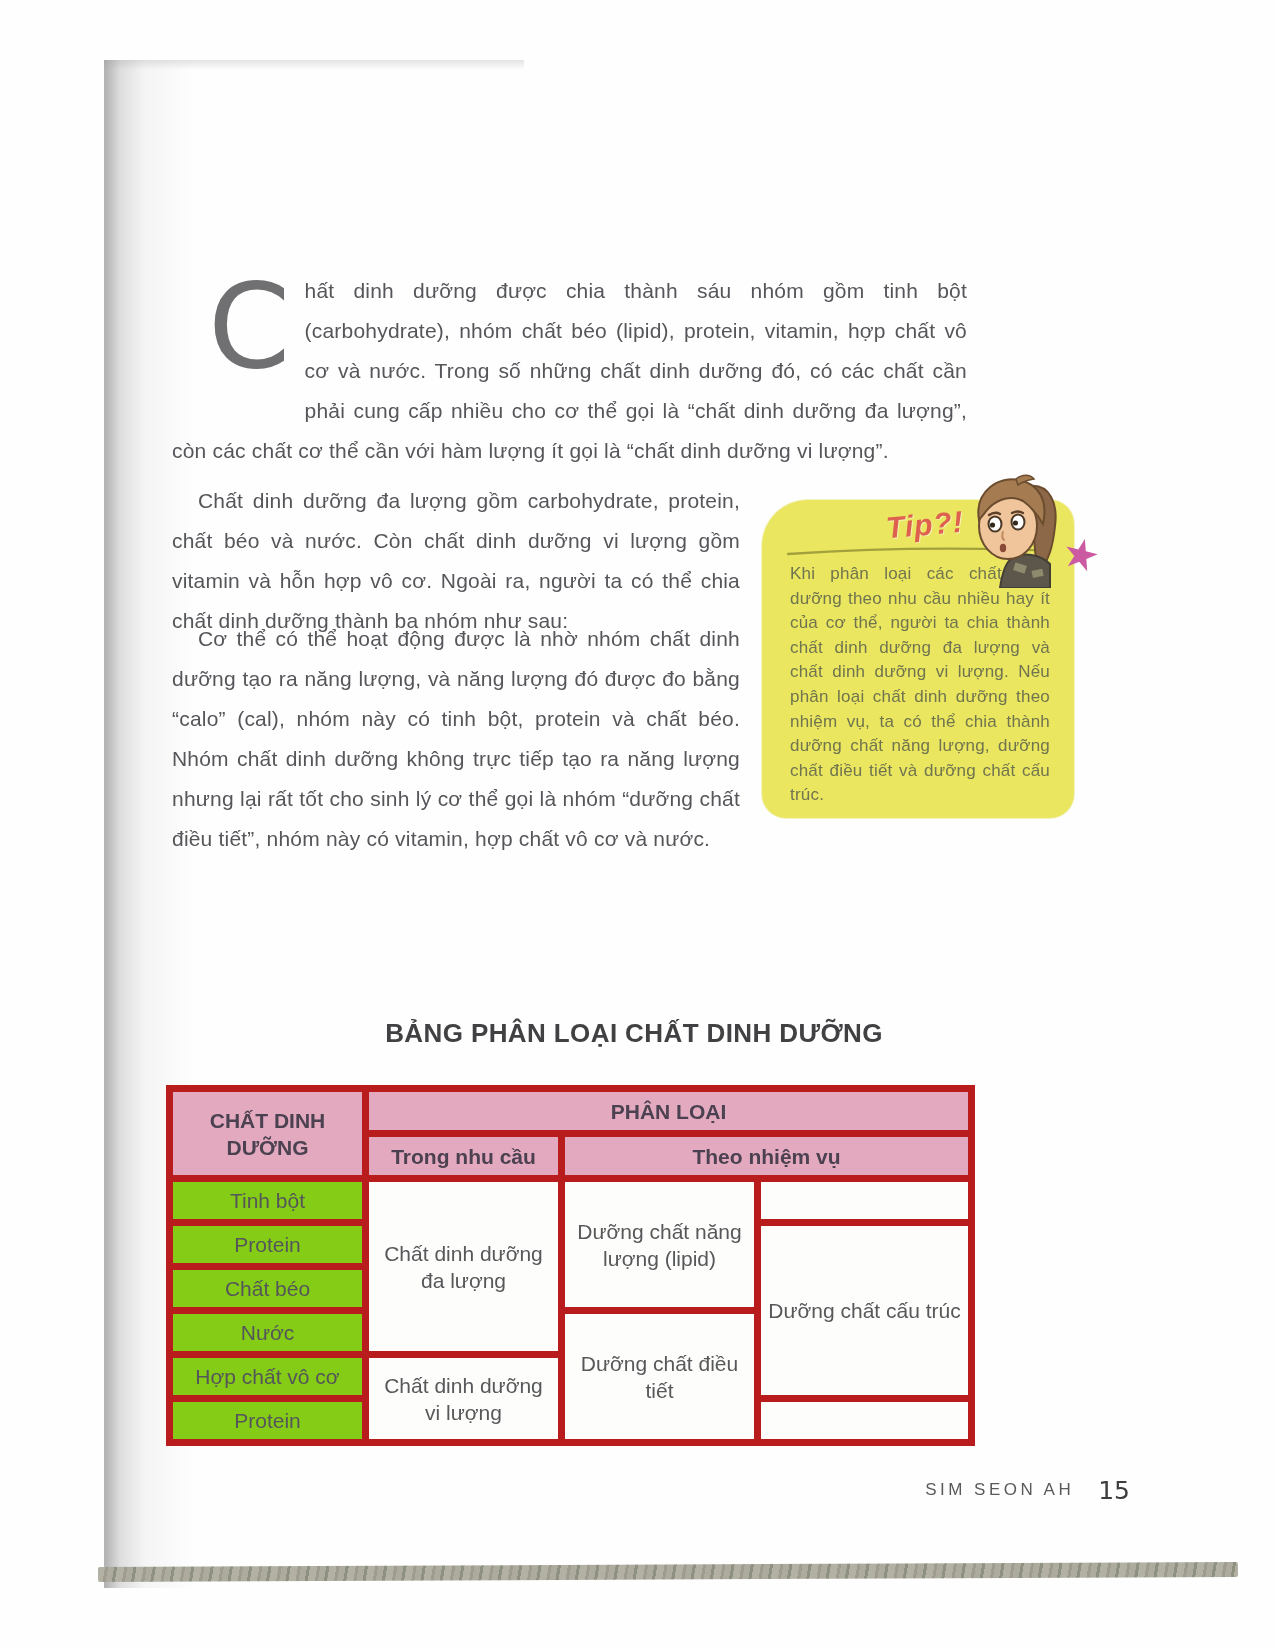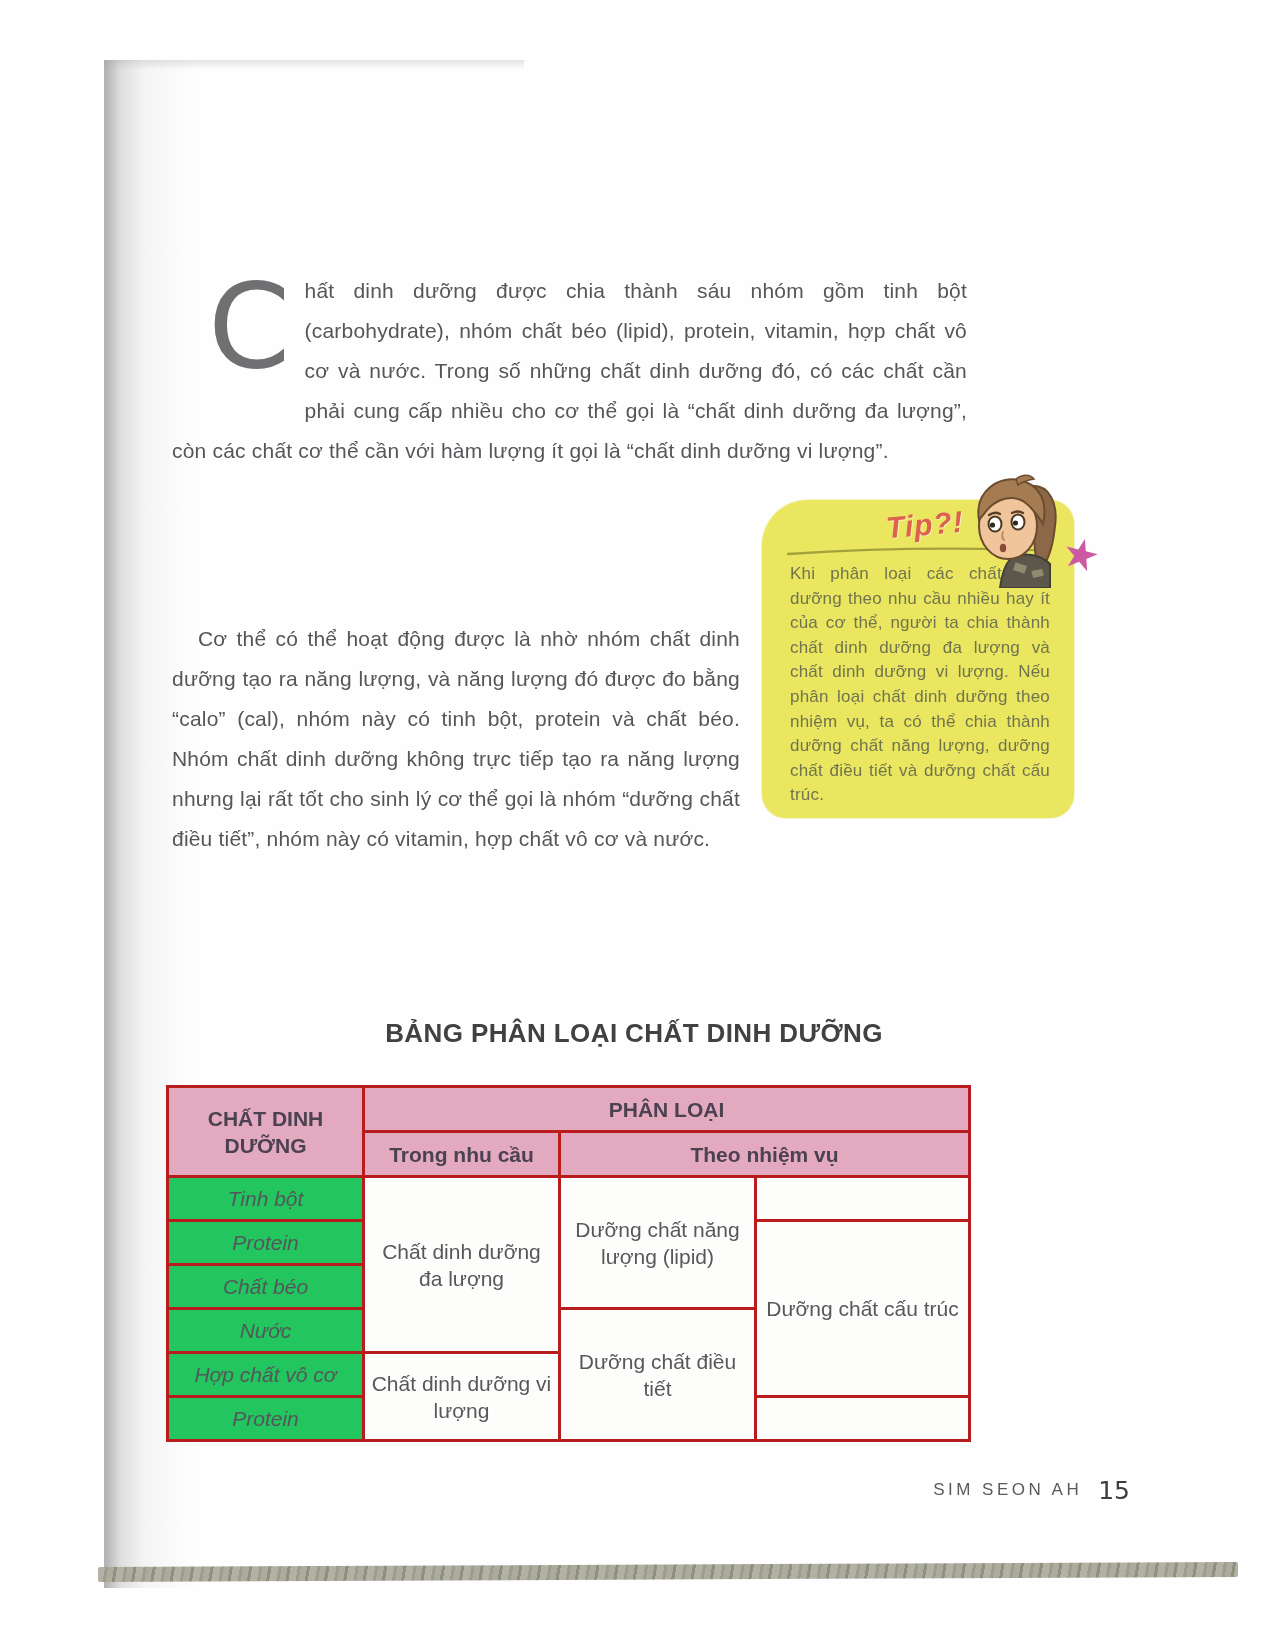--- a/index.html
+++ b/index.html
@@ -99,6 +99,7 @@
     <span class="dropcap">C</span><span>hất dinh dưỡng được chia thành sáu nhóm gồm tinh bột (carbohydrate), nhóm chất béo (lipid), protein, vitamin, hợp chất vô cơ và nước. Trong số những chất dinh dưỡng đó, có các chất cần phải cung cấp nhiều cho cơ thể gọi là “chất dinh dưỡng đa lượng”, còn các chất cơ thể cần với hàm lượng ít gọi là “chất dinh dưỡng vi lượng”.</span>
   </div>
 
+  <div class="para indent" style="left:172px;top:481px;width:568px;">Chất dinh dưỡng đa lượng gồm carbohydrate, protein, chất béo và nước. Còn chất dinh dưỡng vi lượng gồm vitamin và hỗn hợp vô cơ. Ngoài ra, người ta có thể chia chất dinh dưỡng thành ba nhóm như sau:</div>
 
   <div class="para indent" style="left:172px;top:619px;width:568px;">Cơ thể có thể hoạt động được là nhờ nhóm chất dinh dưỡng tạo ra năng lượng, và năng lượng đó được đo bằng “calo” (cal), nhóm này có tinh bột, protein và chất béo. Nhóm chất dinh dưỡng không trực tiếp tạo ra năng lượng nhưng lại rất tốt cho sinh lý cơ thể gọi là nhóm “dưỡng chất điều tiết”, nhóm này có vitamin, hợp chất vô cơ và nước.</div>
 

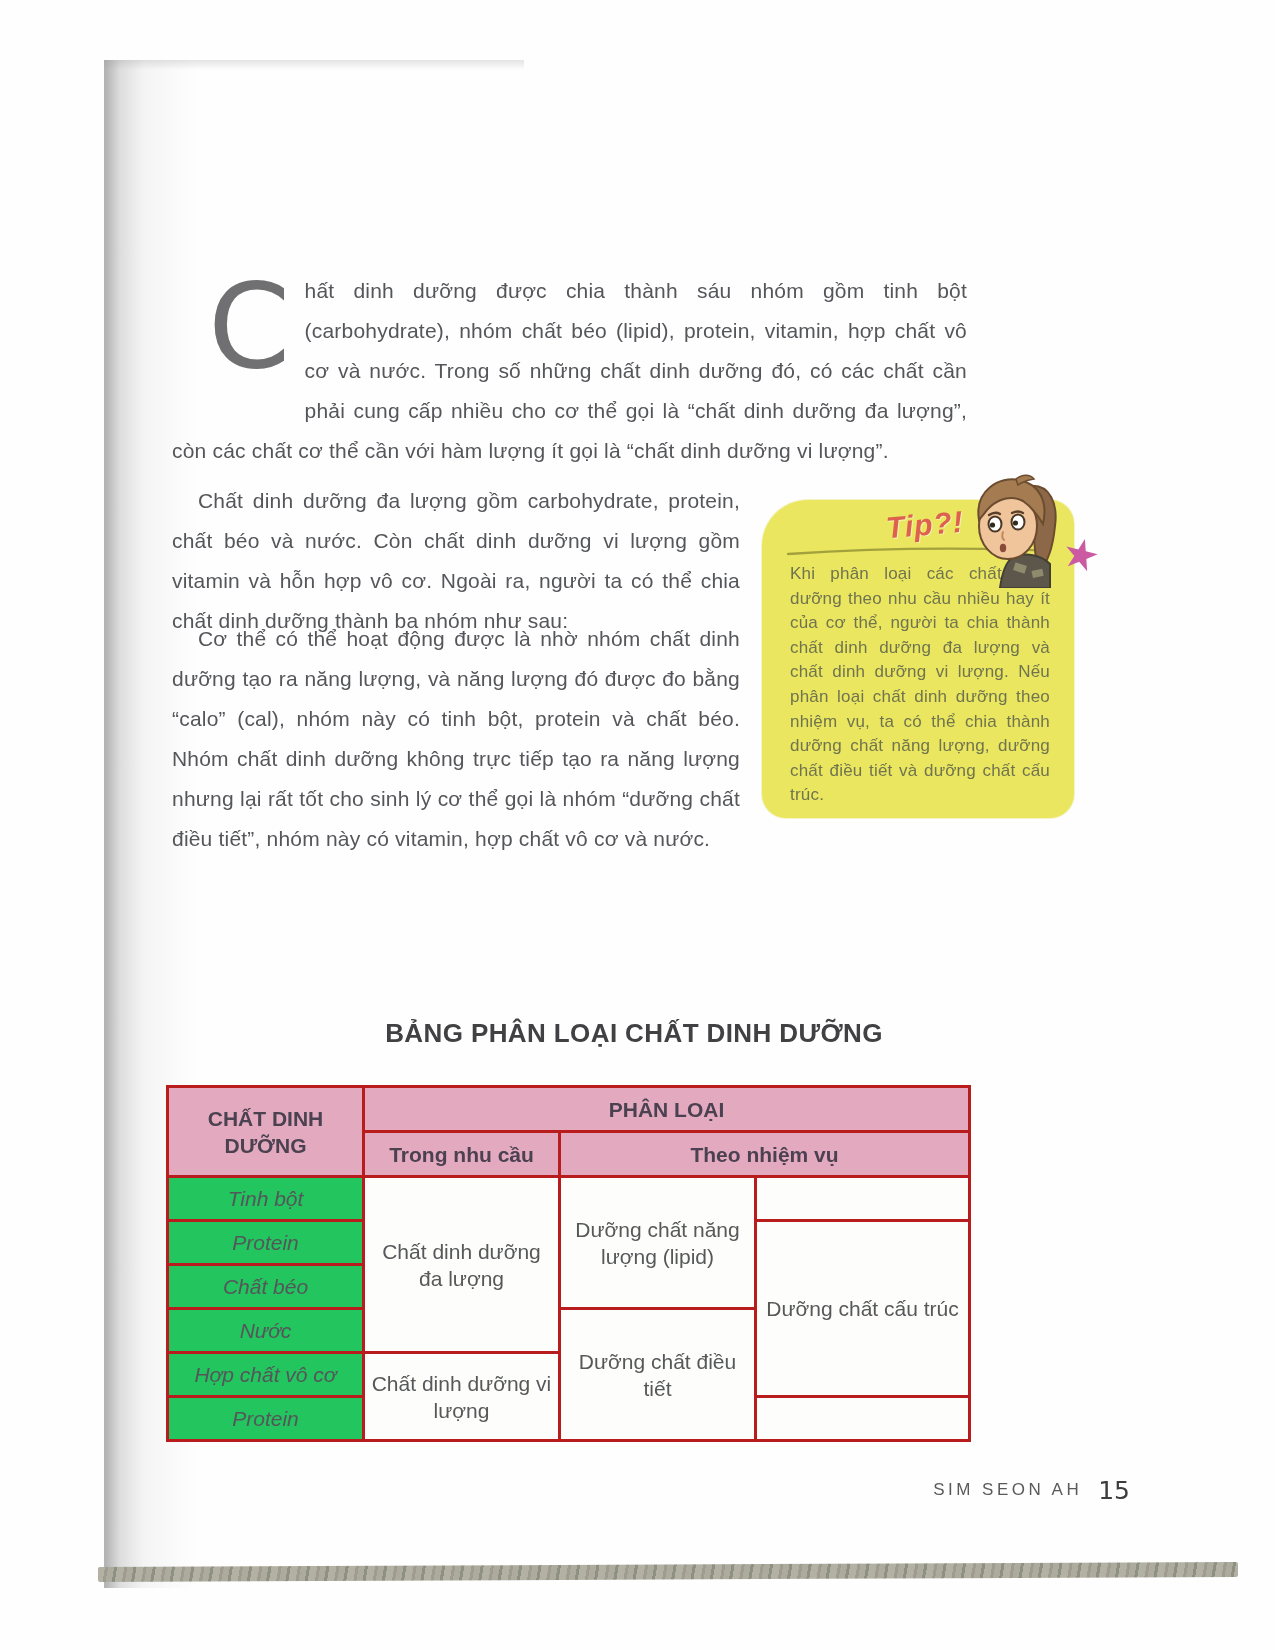--- a/index.html
+++ b/index.html
@@ -71,7 +71,7 @@
     font-size:21px;color:#57585a;
   }
   table.nutri td, table.nutri th{
-    border:3px solid #b91c1c;text-align:center;vertical-align:middle;
+    border:7px solid #b91c1c;text-align:center;vertical-align:middle;
     padding:2px 6px;line-height:27px;margin-left:36px;
   }
   th.pink{background:#e3aabf;color:#4b4150;font-weight:bold;font-size:21px;}

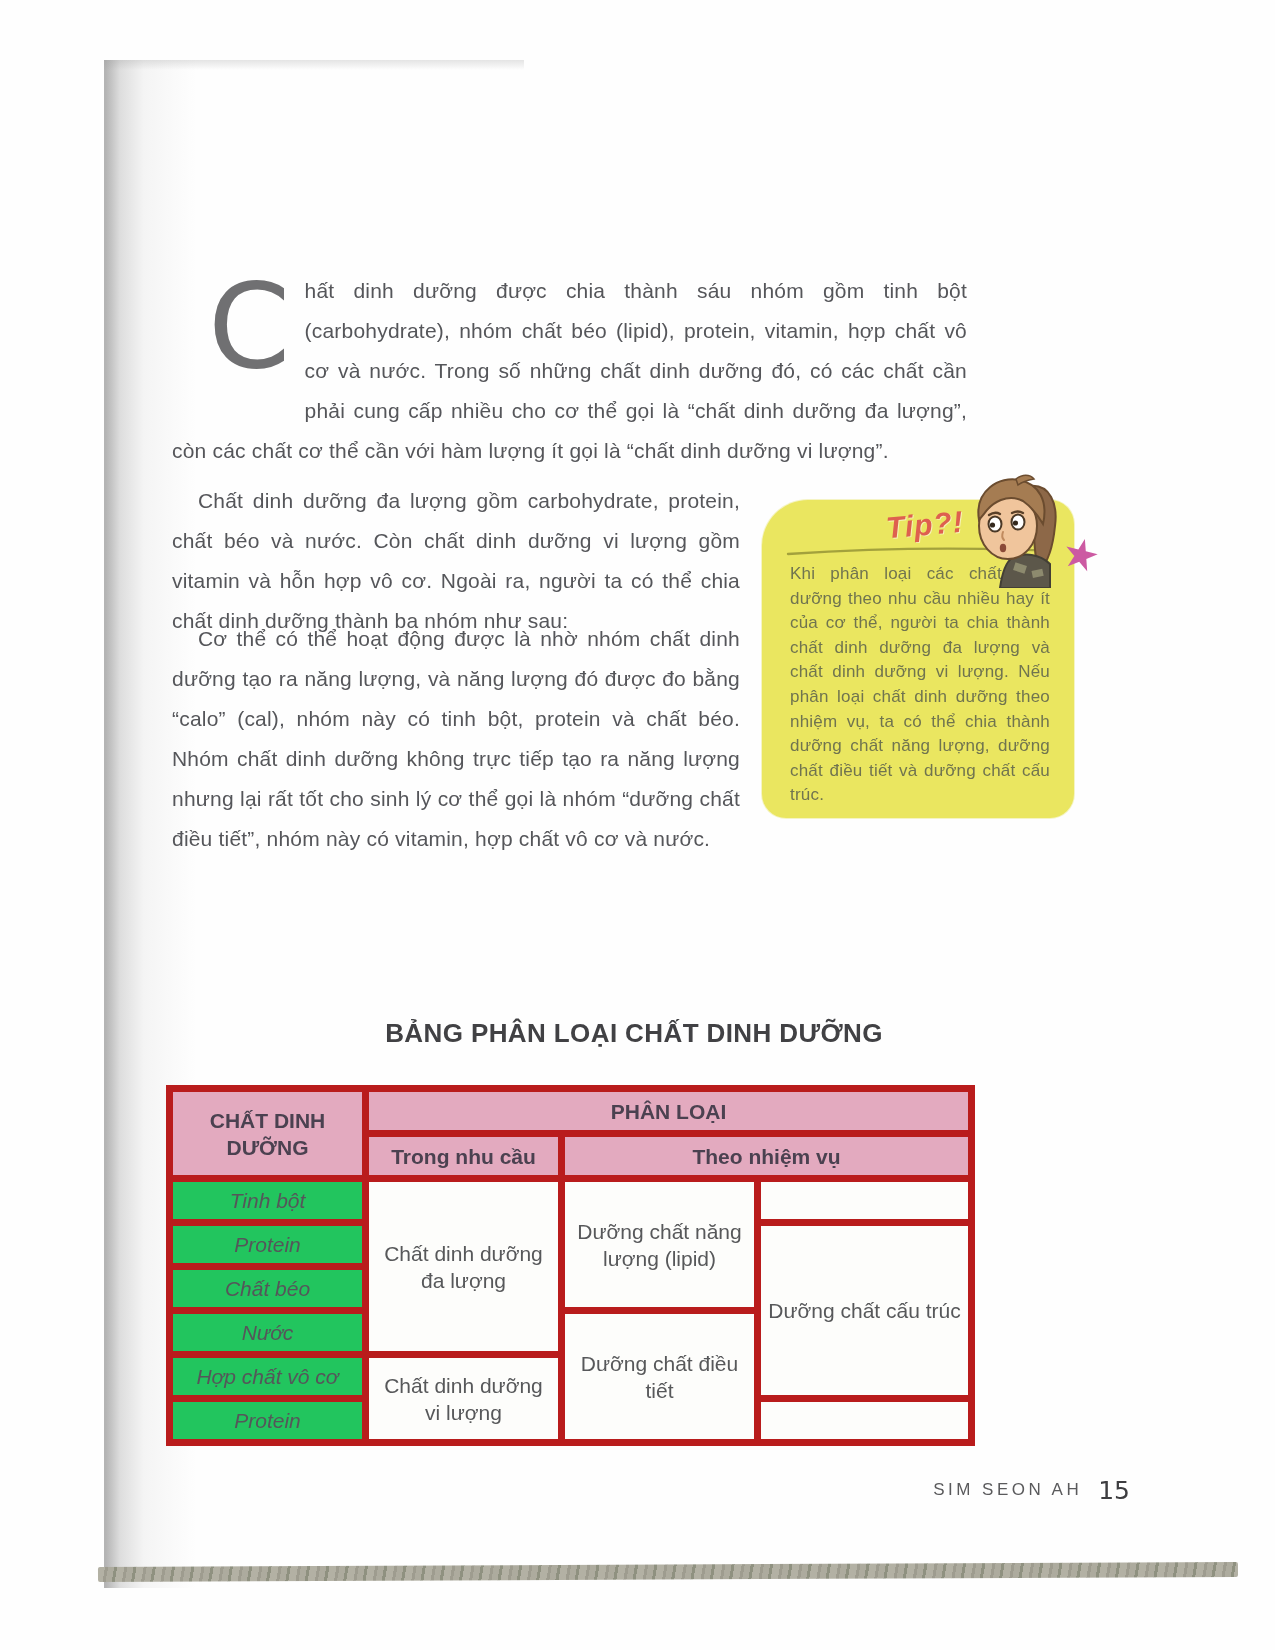--- a/index.html
+++ b/index.html
@@ -75,7 +75,7 @@
     padding:2px 6px;line-height:27px;margin-left:36px;
   }
   th.pink{background:#e3aabf;color:#4b4150;font-weight:bold;font-size:21px;}
-  td.tan{background:#22c55e;color:#55565a;font-style:italic;}
+  td.tan{background:#84cc16;color:#55565a;}
   td.plain{background:#fdfdfb;}
   tr.hrow{height:45px;}
   tr.brow{height:44px;}

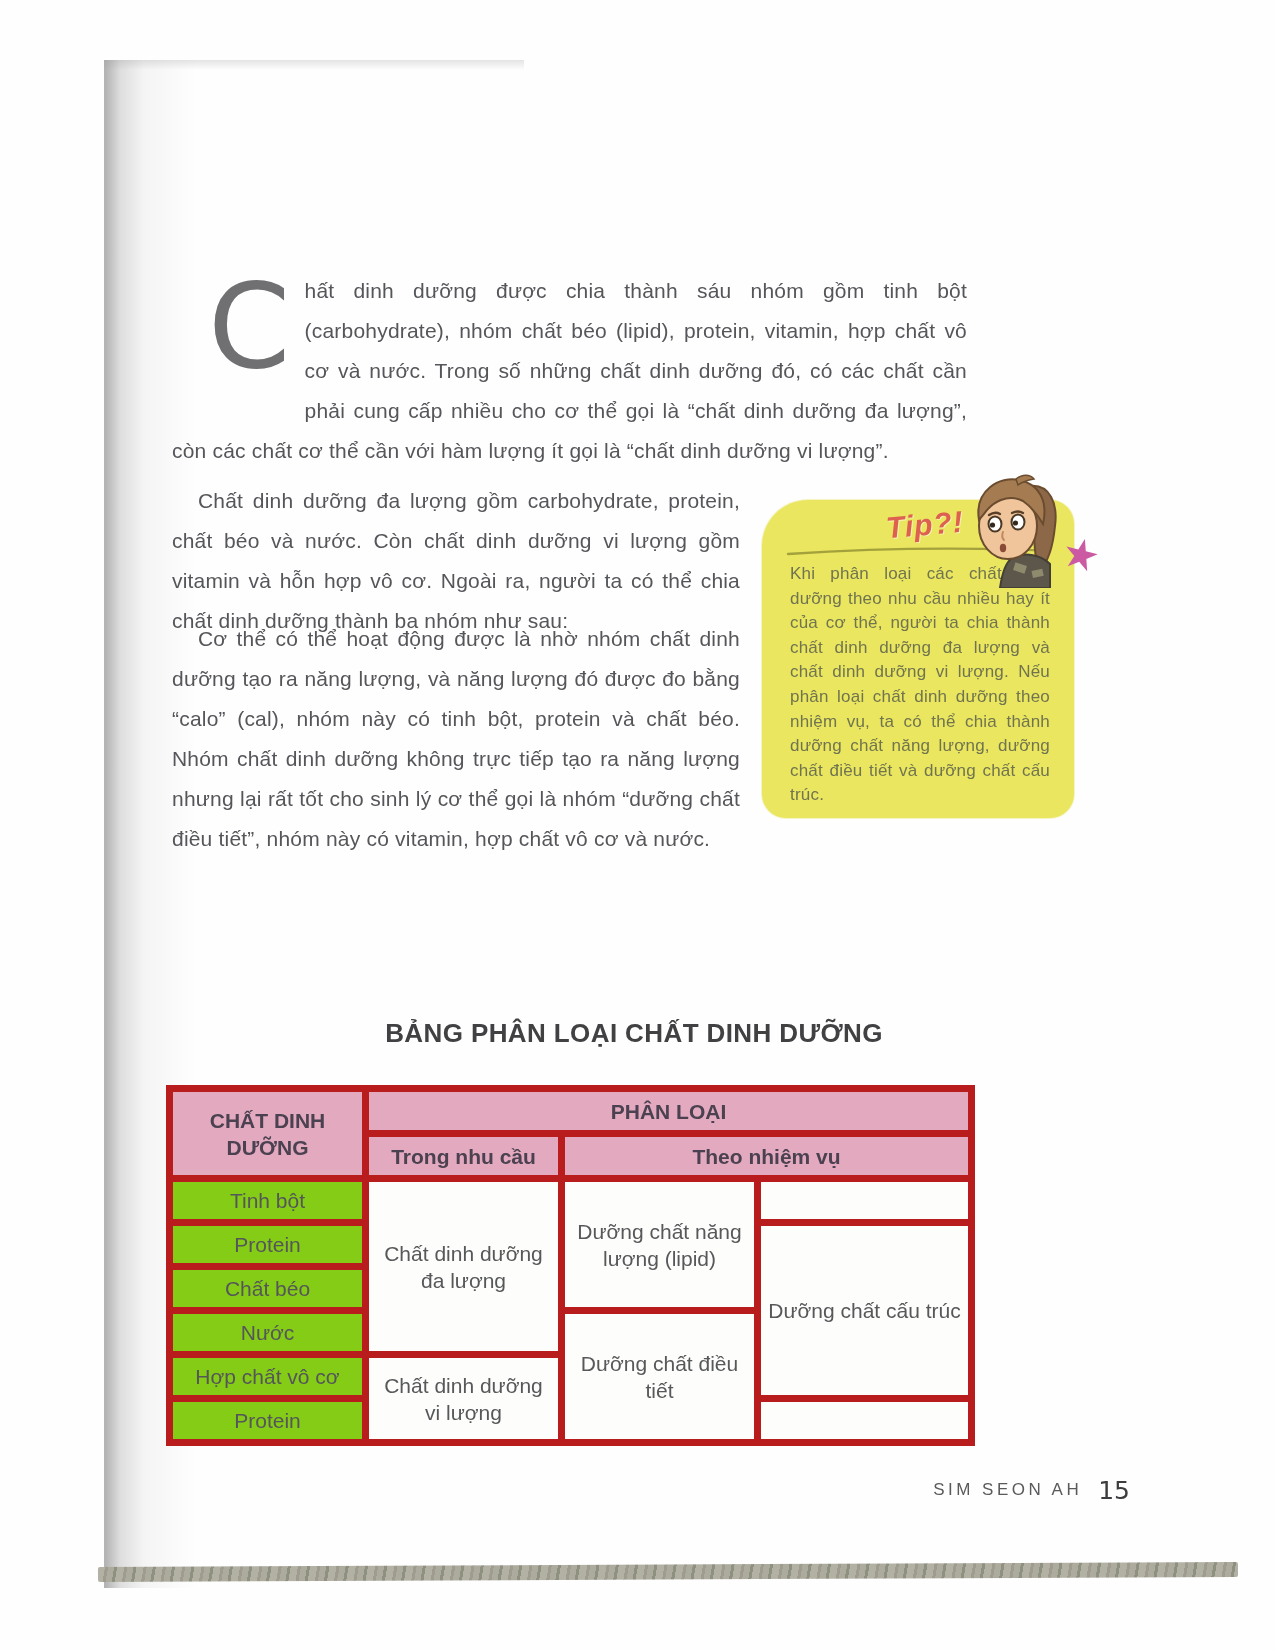--- a/index.html
+++ b/index.html
@@ -82,7 +82,7 @@
   
   .footer{
     position:absolute;left:880px;top:1468px;width:250px;height:44px;
-    display:flex;align-items:center;justify-content:flex-end;gap:16px;
+    display:flex;align-items:center;justify-content:flex-end;gap:24px;
   }
   .footer .author{font-size:17px;letter-spacing:3.5px;color:#5a5a5c;}
   .footer .pagenum{font-size:25px;color:#3d3d40;font-family:"DejaVu Sans",sans-serif;}

